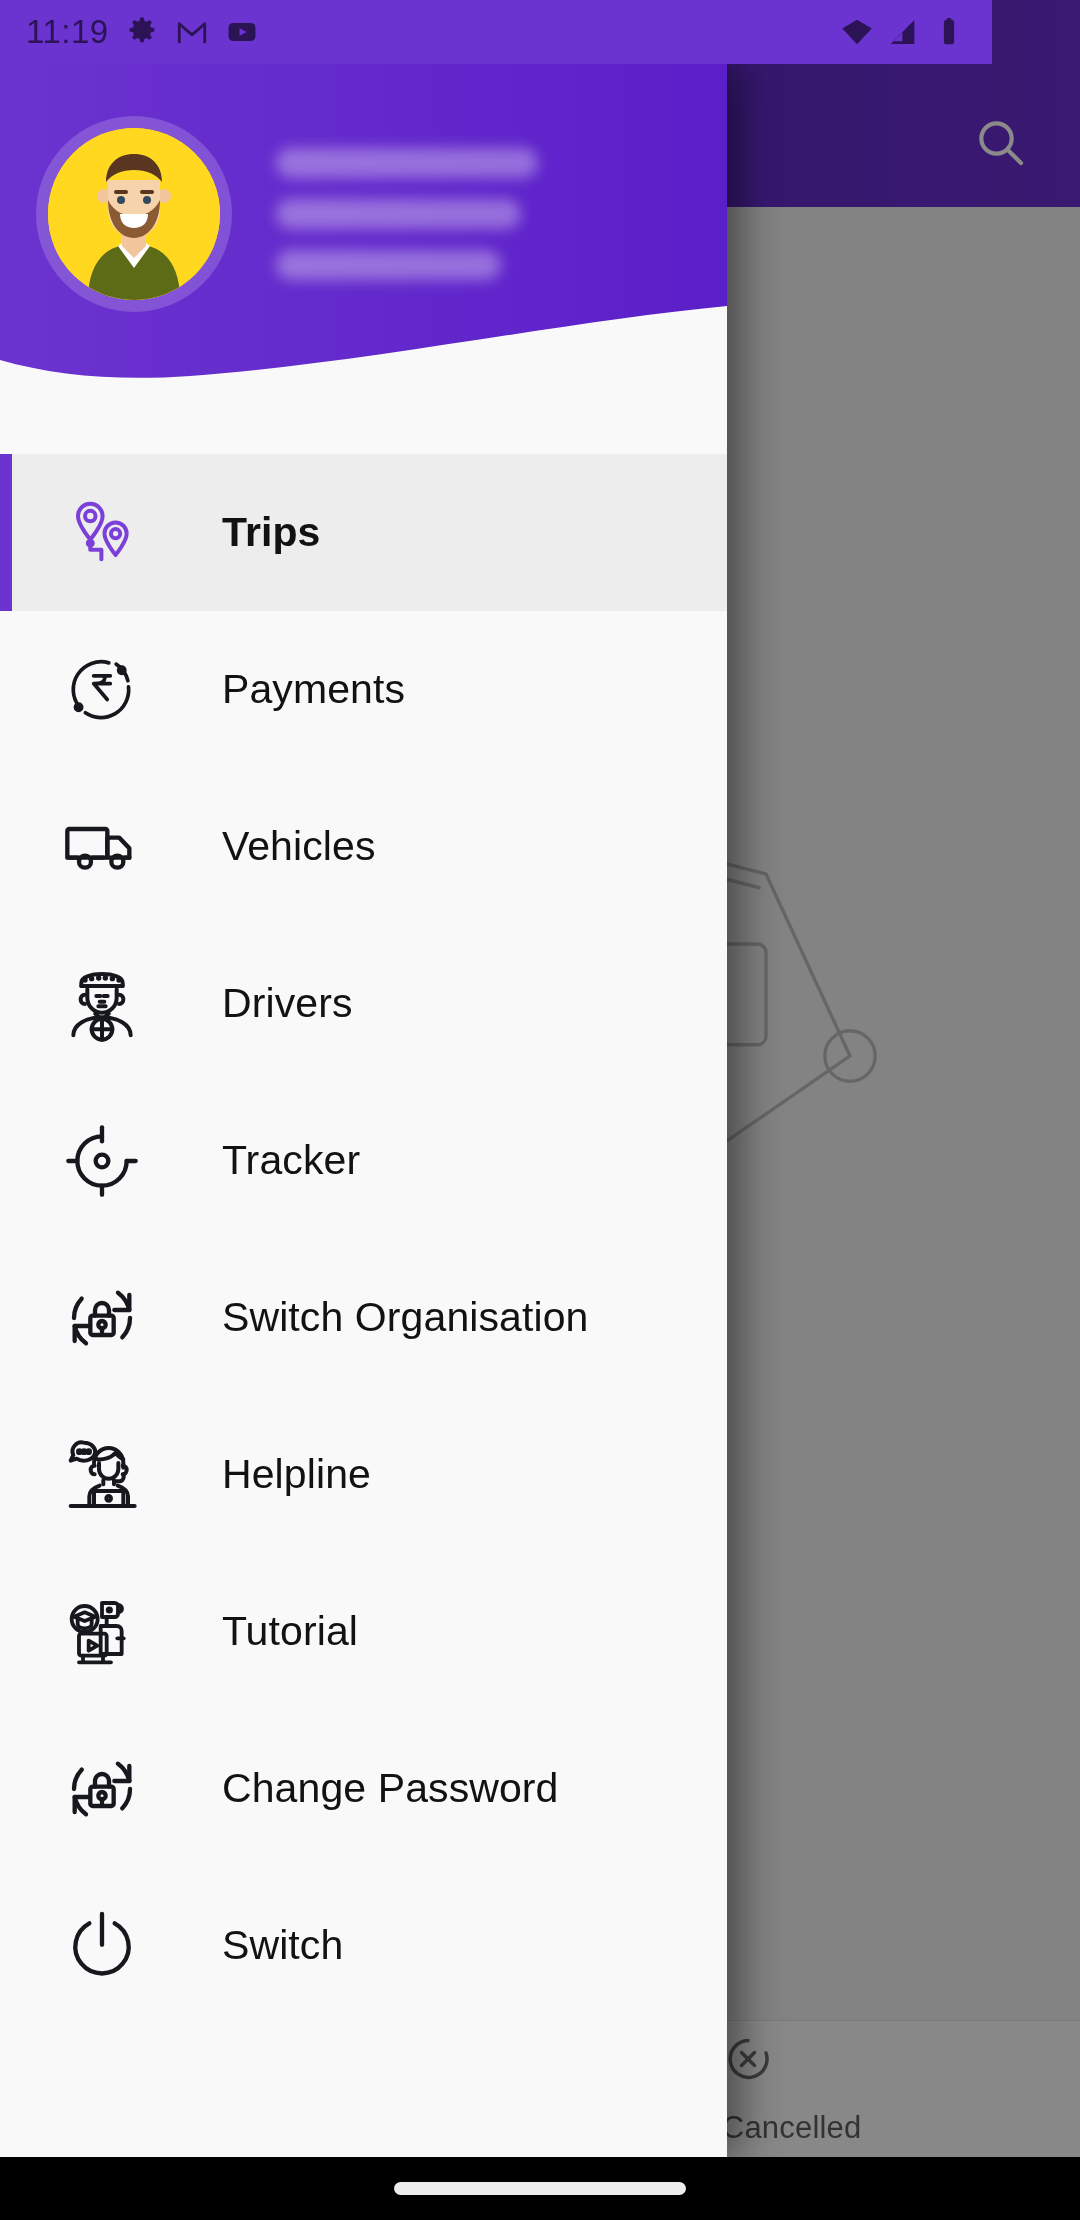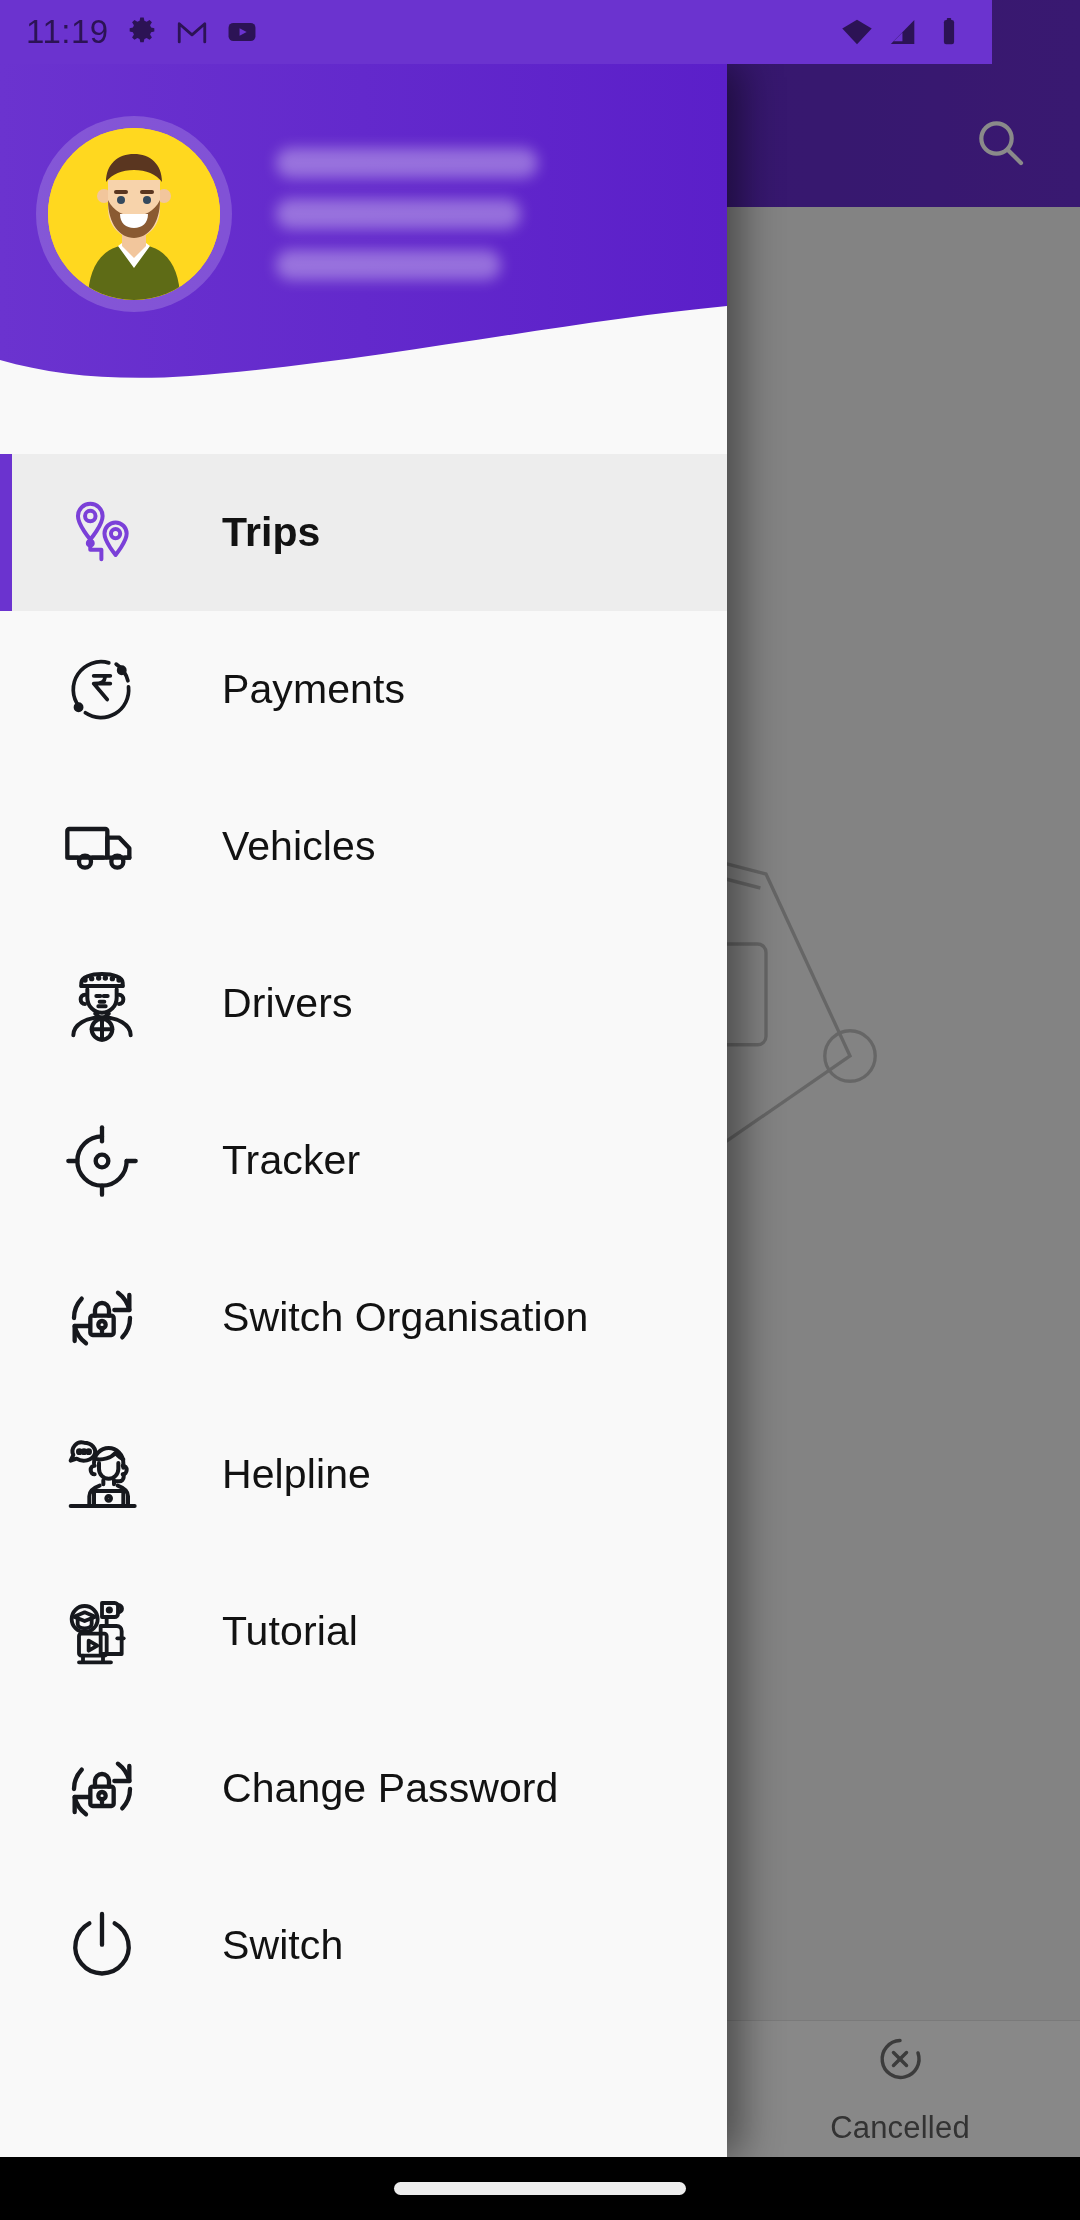--- a/index.html
+++ b/index.html
@@ -44,7 +44,7 @@
     display: flex; align-items: center; justify-content: space-around;
   }
   .bn-item {
-    display: flex; flex-direction: column; align-items: center; gap: 25px;
+    display: flex; flex-direction: column; align-items: flex-start; gap: 25px;
     width: 33%;
   }
   .bn-item svg { width: 52px; height: 52px; }

